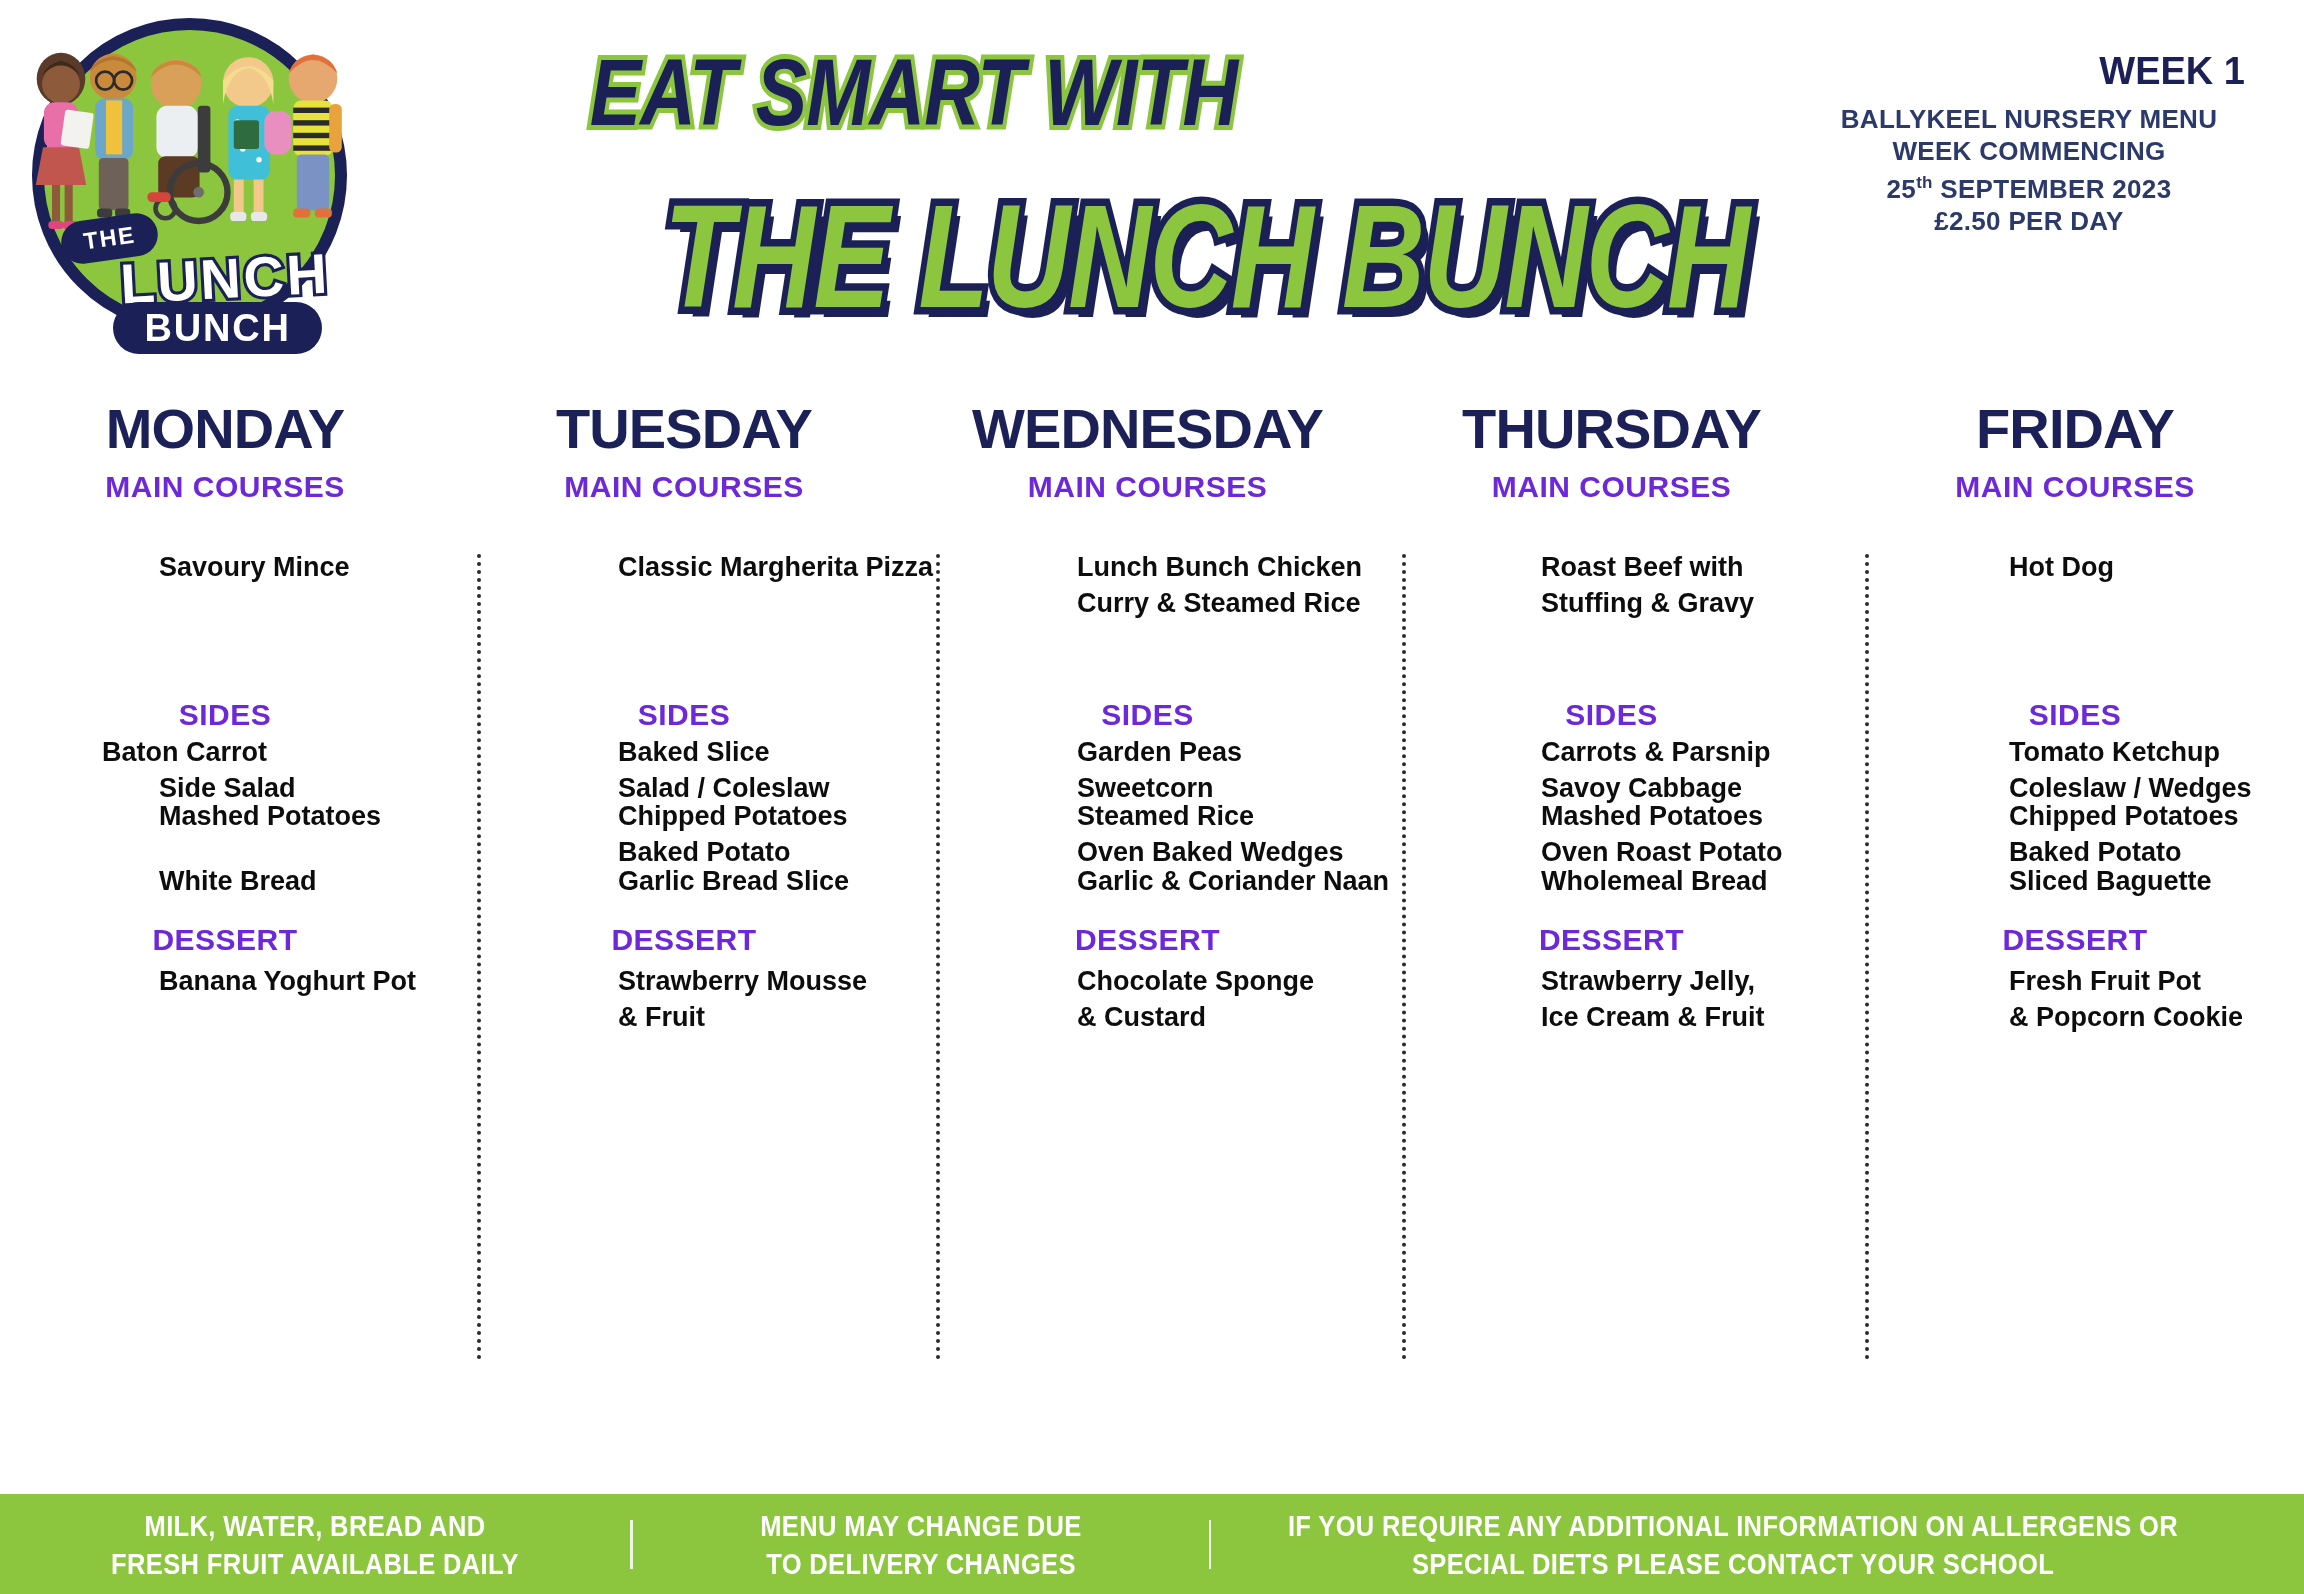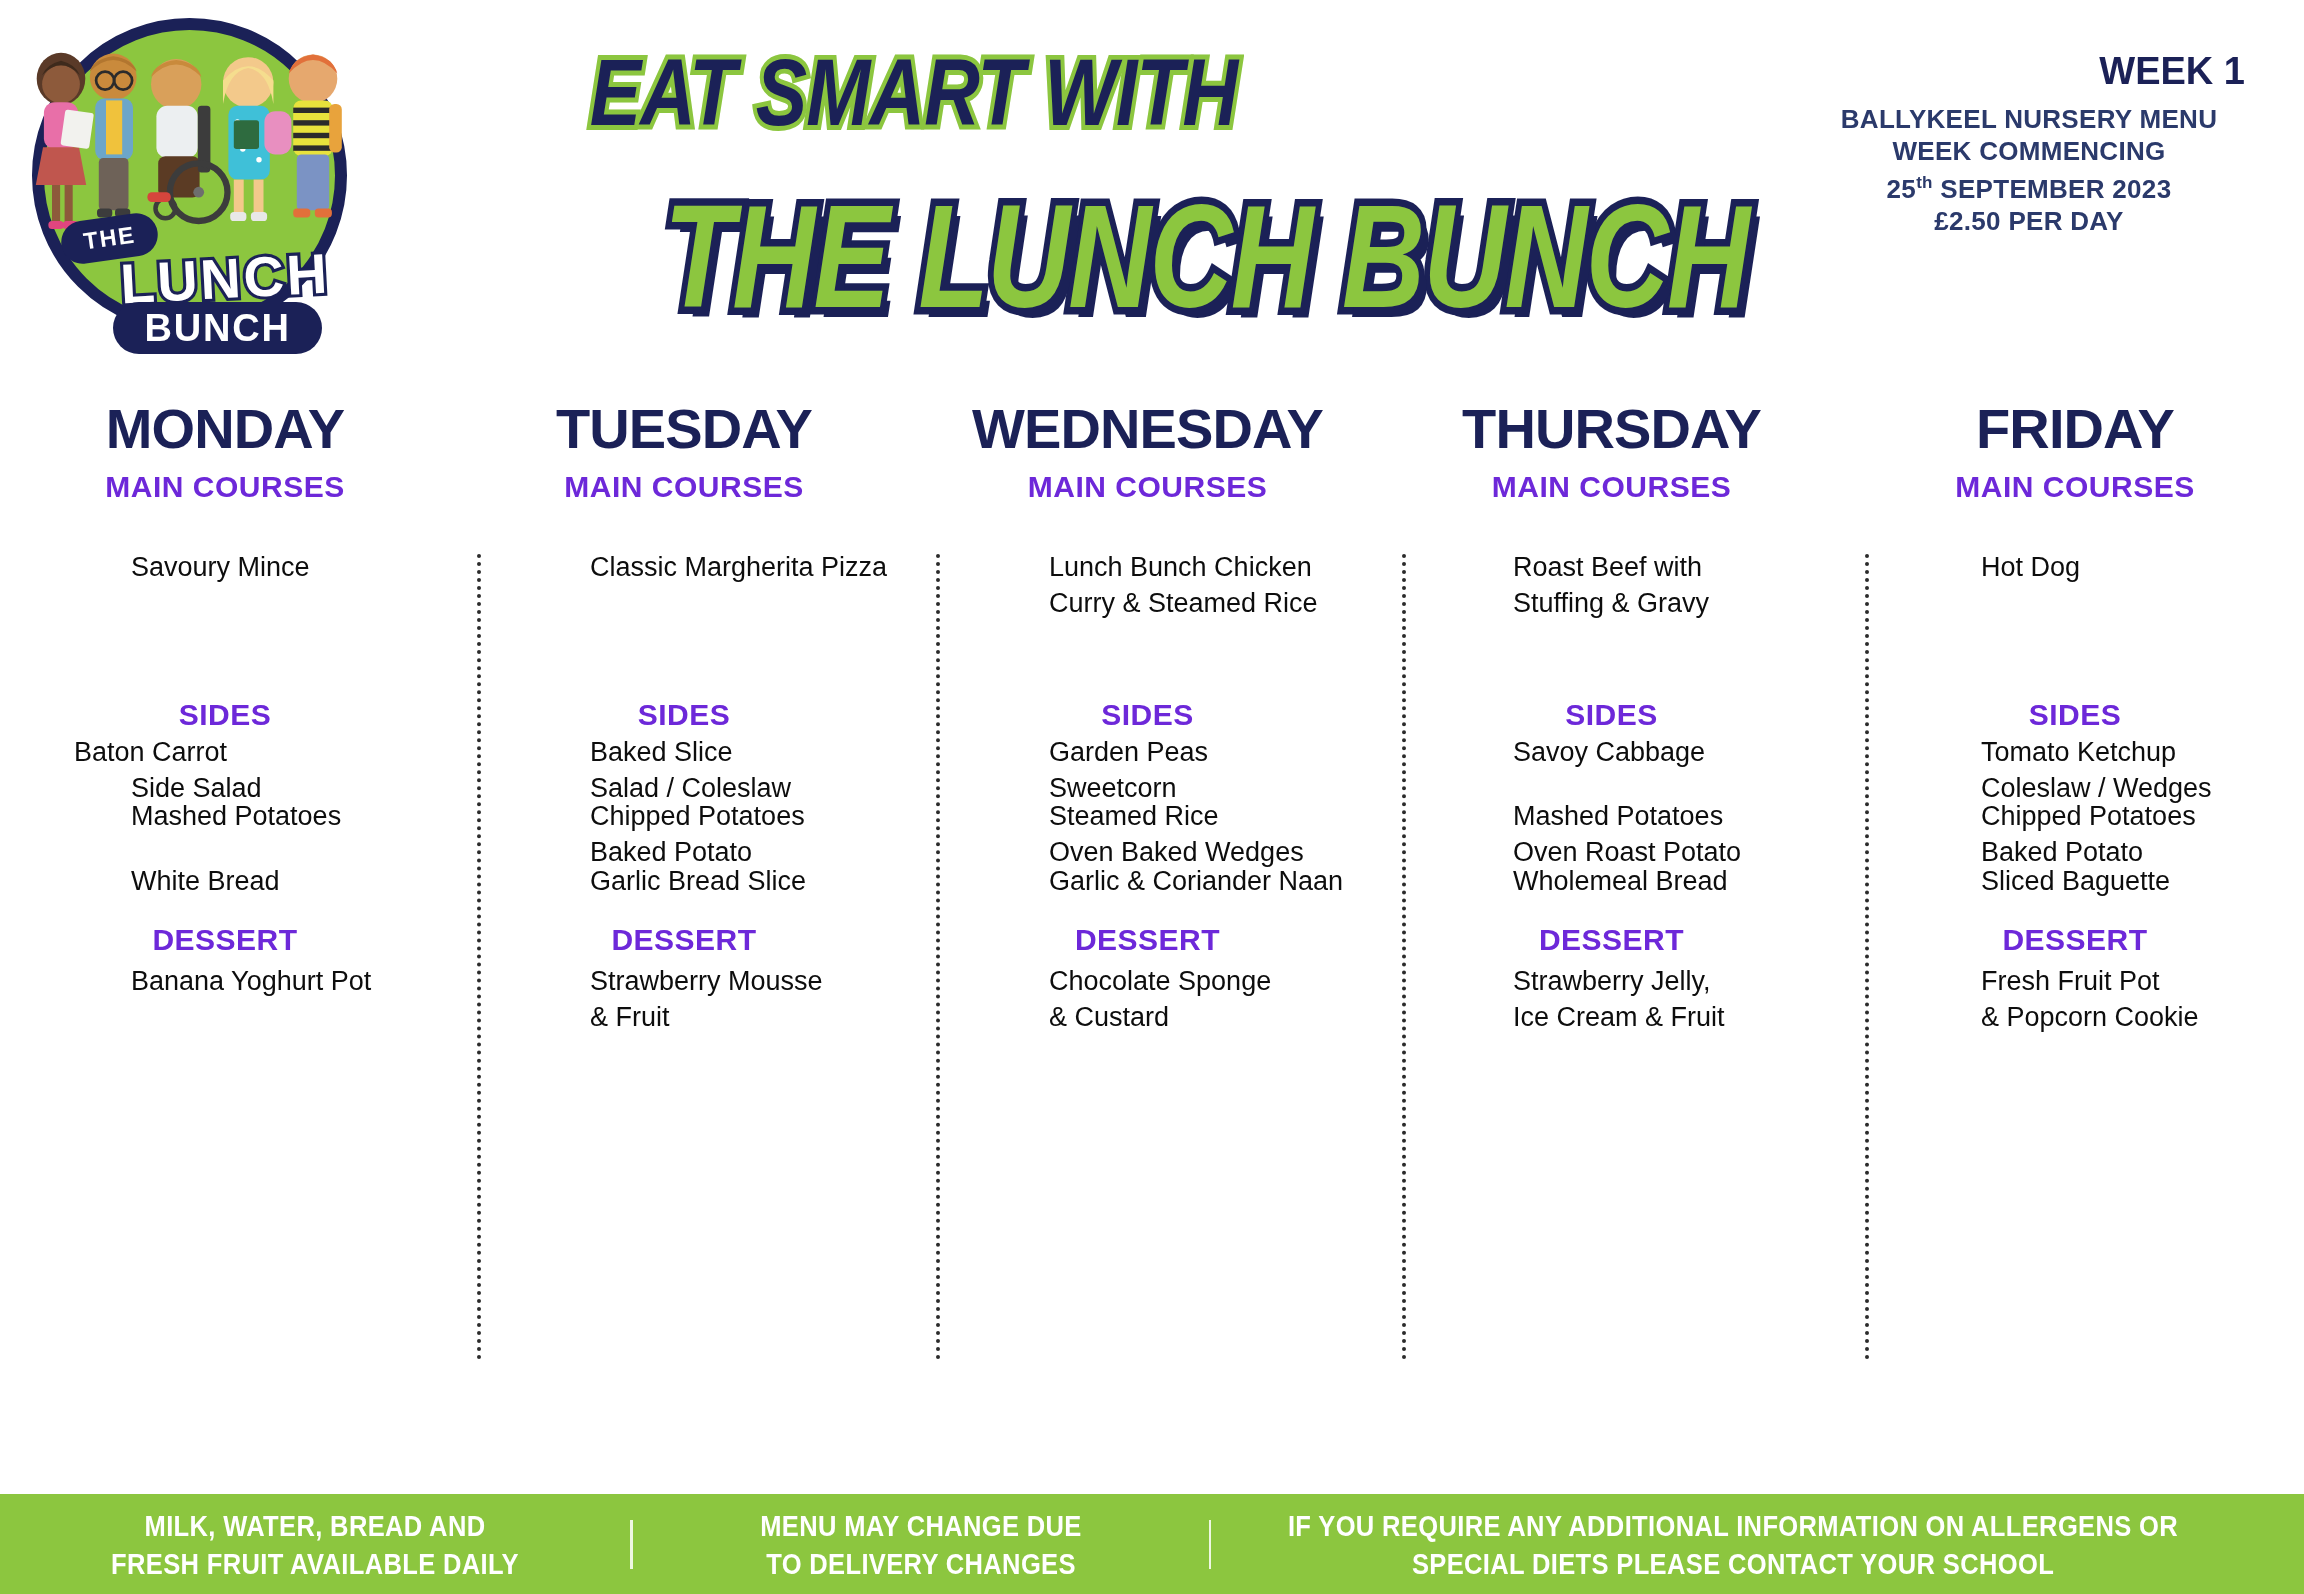--- a/index.html
+++ b/index.html
@@ -55,7 +55,7 @@
     letter-spacing:-0.9px;margin:0;height:83px;line-height:83px;}
   .sect{text-align:center;font-size:30px;font-weight:bold;color:#6d28d9;
     letter-spacing:0.5px;}
-  .items{font-size:27px;font-weight:normal;color:#0d0d0d;line-height:36px;}
+  .items{font-size:27px;font-weight:bold;color:#0d0d0d;line-height:36px;margin-left:28px;}
   .divider{position:absolute;top:167px;width:0;height:806px;
     border-left:4.5px dotted #2b2b2b;}
 

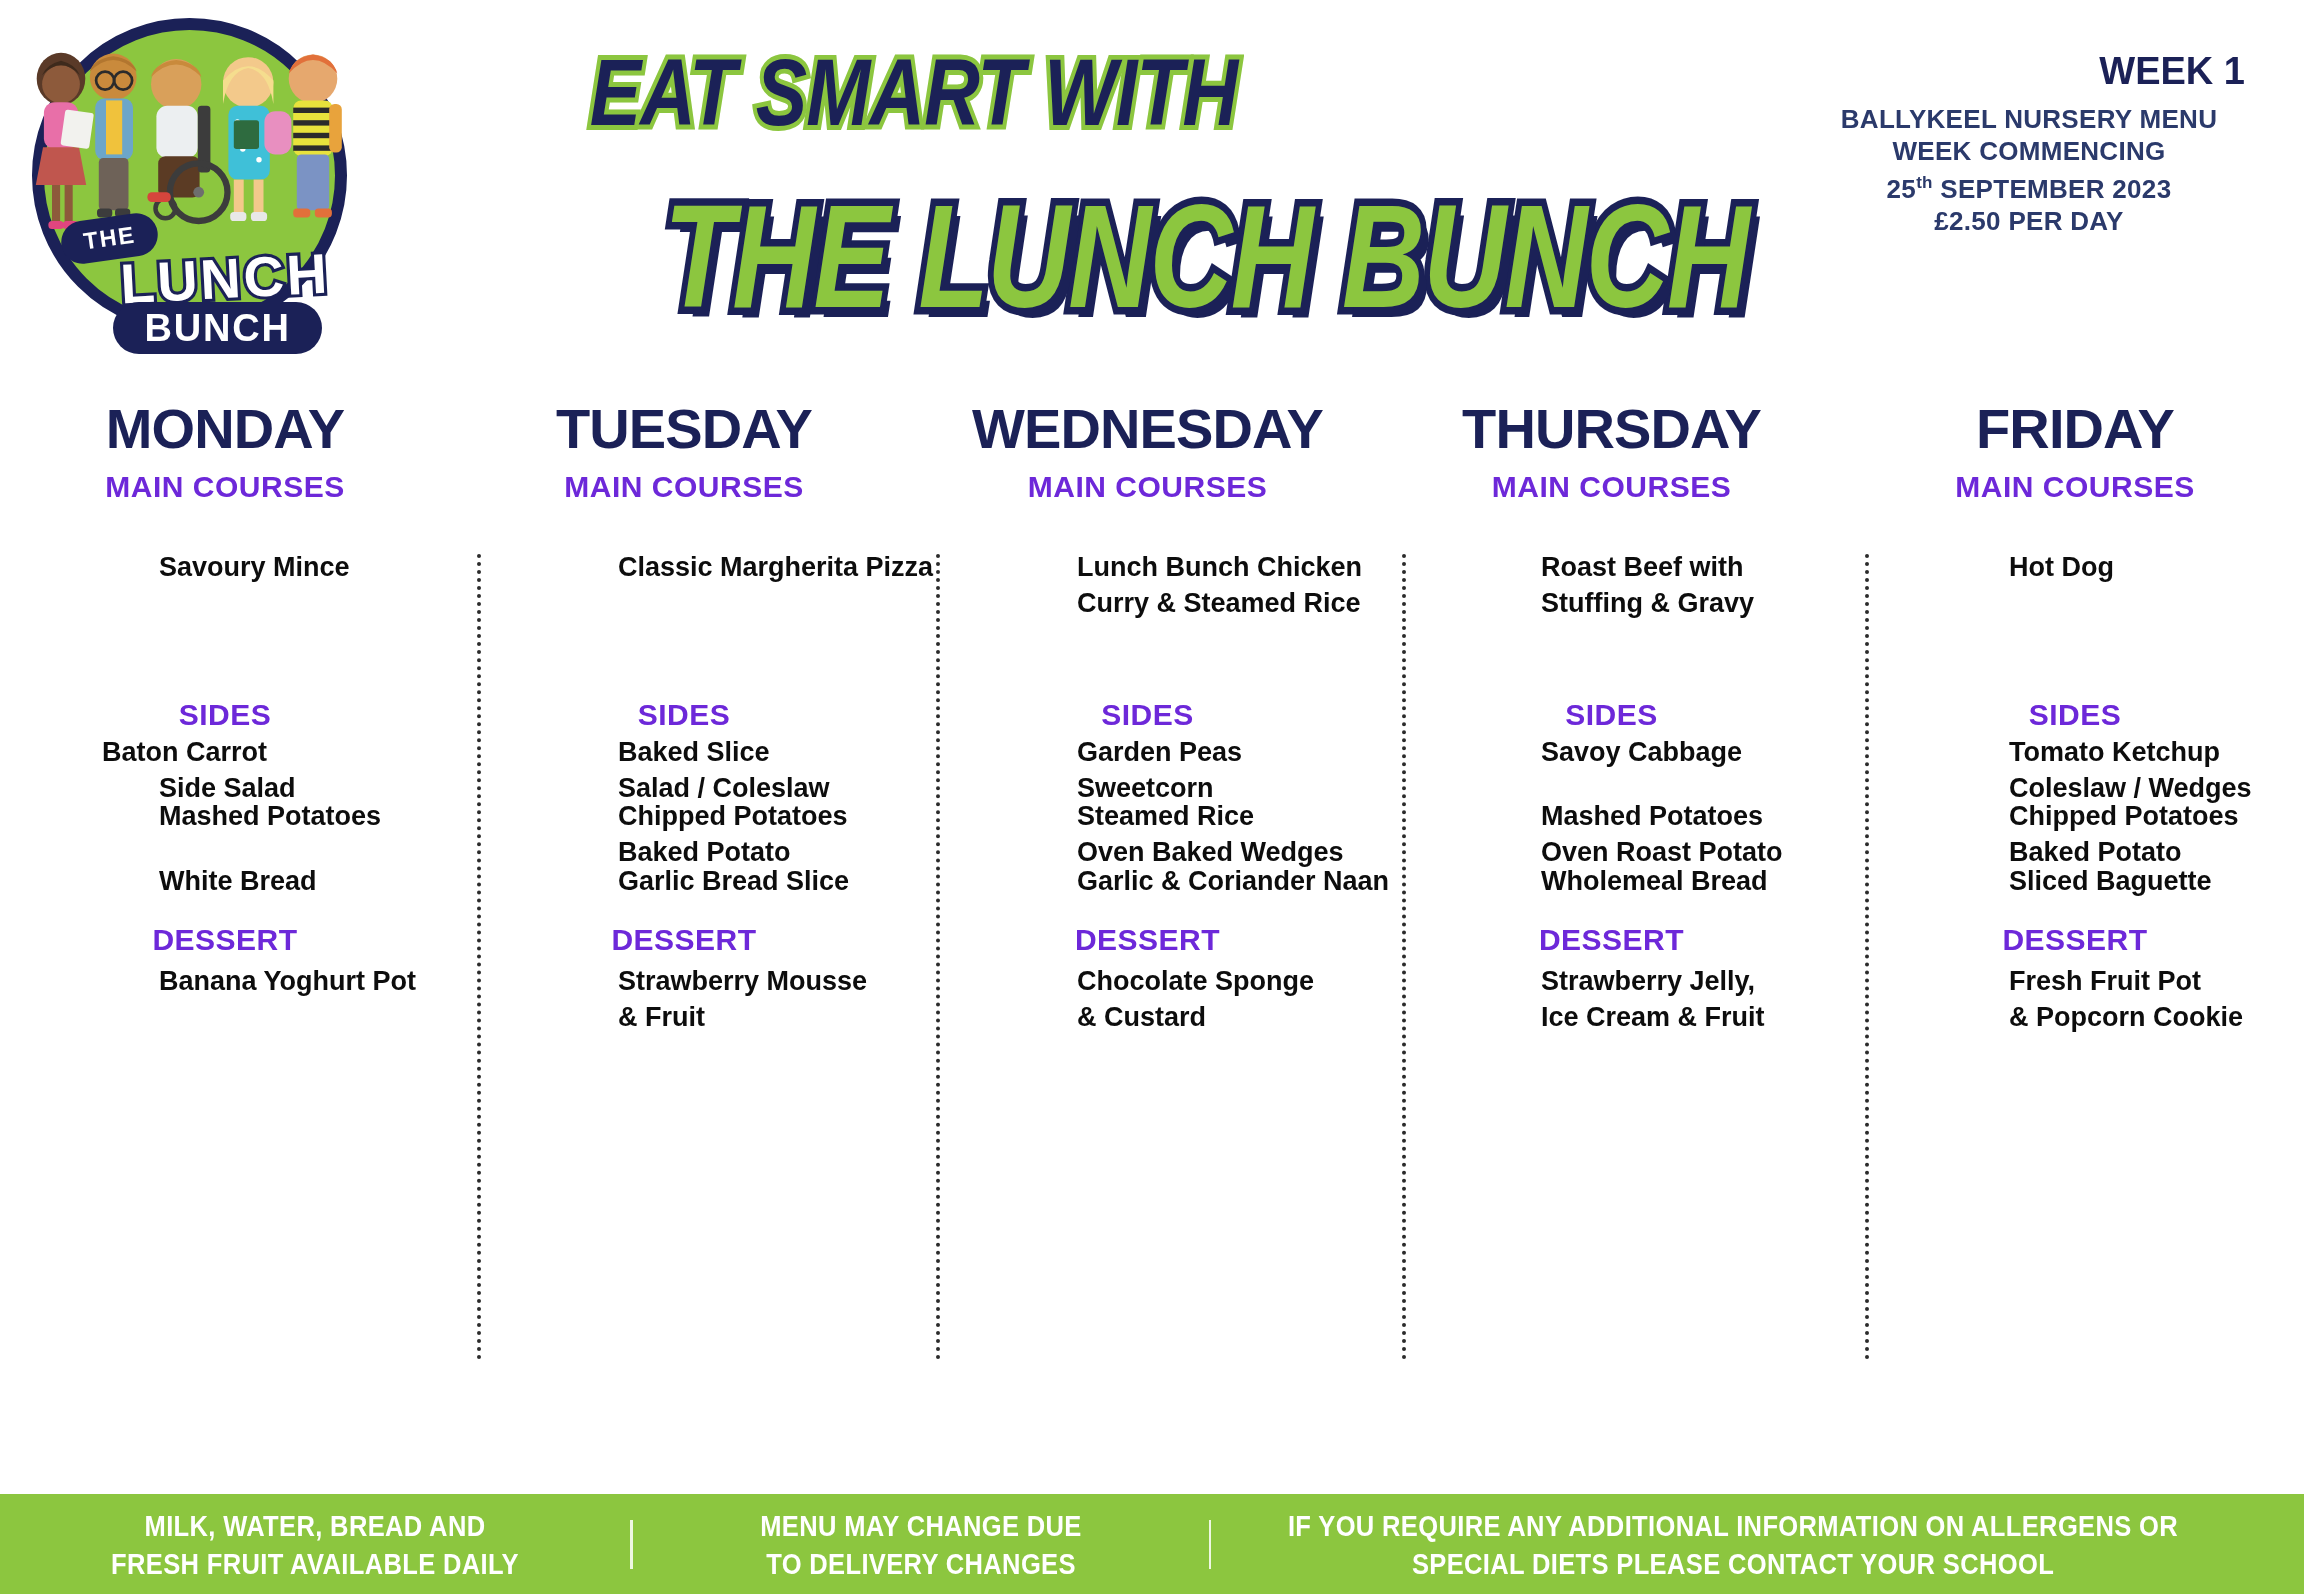--- a/index.html
+++ b/index.html
@@ -249,6 +249,7 @@
       </div>
       <div class="blk sect" style="top: 311px;">SIDES</div>
       <div class="blk items" style="top: 347px;">
+        <div style="padding-left: 131px;">Carrots &amp; Parsnip</div>
         <div style="padding-left: 131px;">Savoy Cabbage</div>
       </div>
       <div class="blk items" style="top: 411px;">

